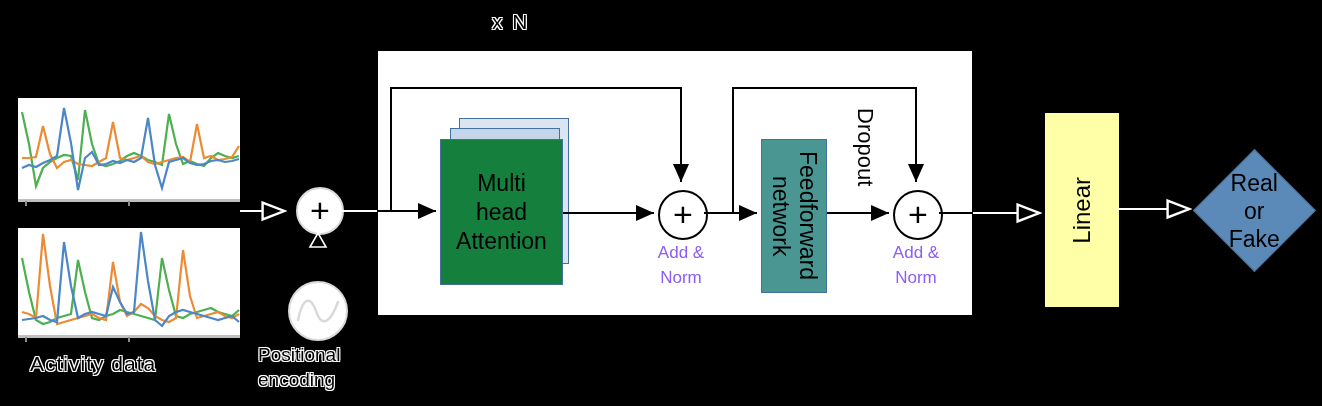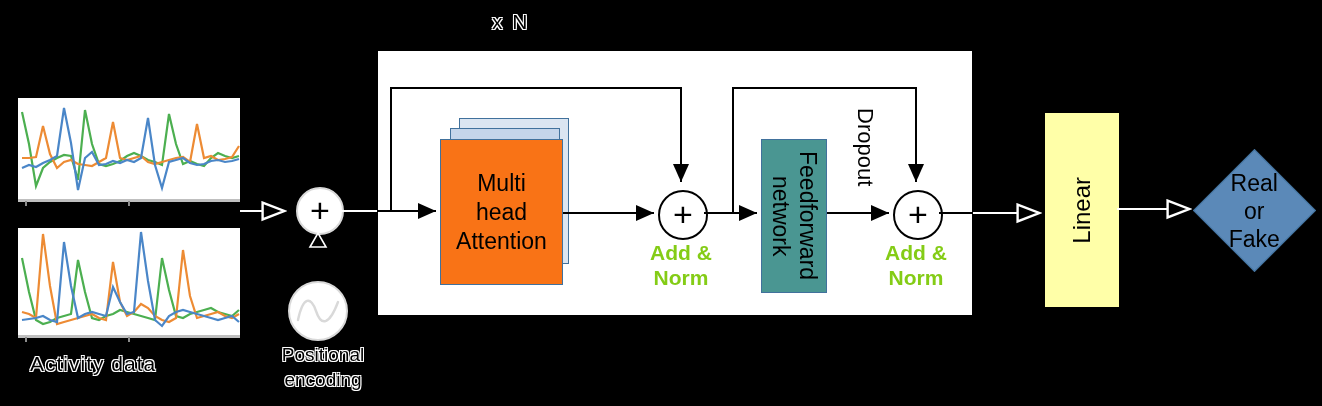--- a/index.html
+++ b/index.html
@@ -78,7 +78,7 @@
   }
   .mha-back2 { background: #dbe5f1; }
   .mha-back1 { background: #c5d5ea; }
-  .mha-front { background: #f97316; }
+  .mha-front { background: #15803d; }
   .mha-label {
     font-size: 23px;
     color: #000000;

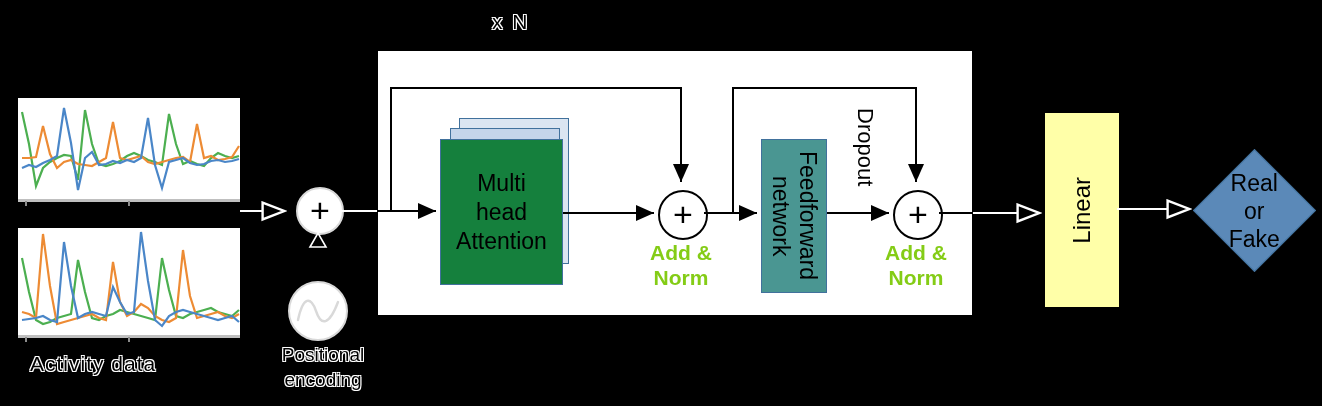--- a/index.html
+++ b/index.html
@@ -135,12 +135,11 @@
     margin-top: -3px;
   }
   .addnorm-label {
-    font-size: 21px;
+    font-size: 17px;
     line-height: 25px;
-    color: #84cc16;
-    text-align: center;
-    white-space: pre-line;
-    font-weight: bold;
+    color: #8b5cf6;
+    text-align: center;
+    white-space: pre-line;
   }
 
   

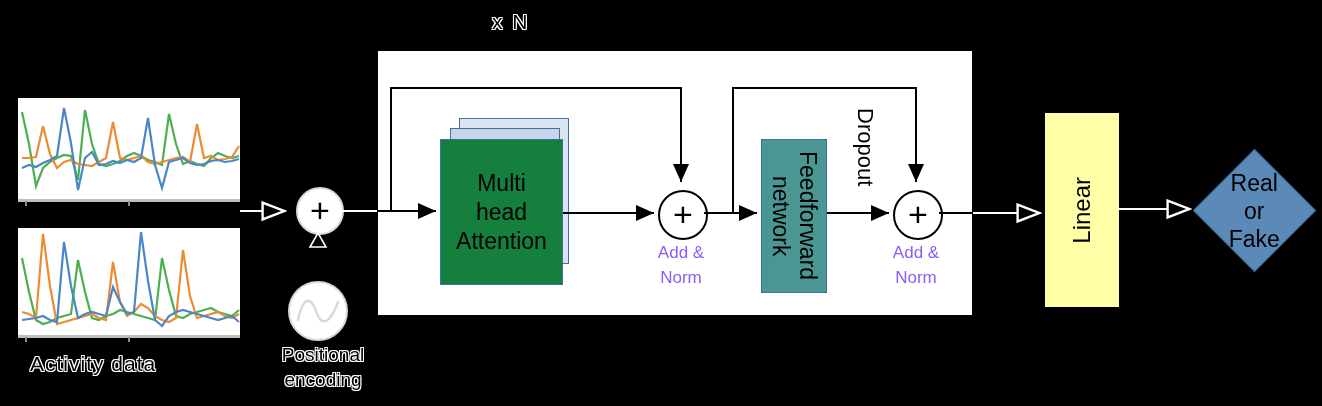--- a/index.html
+++ b/index.html
@@ -48,7 +48,6 @@
     left: 258px; top: 342px;
     font-size: 19px;
     line-height: 25px;
-    text-align: center;
     width: 130px;
     white-space: normal;
   }

